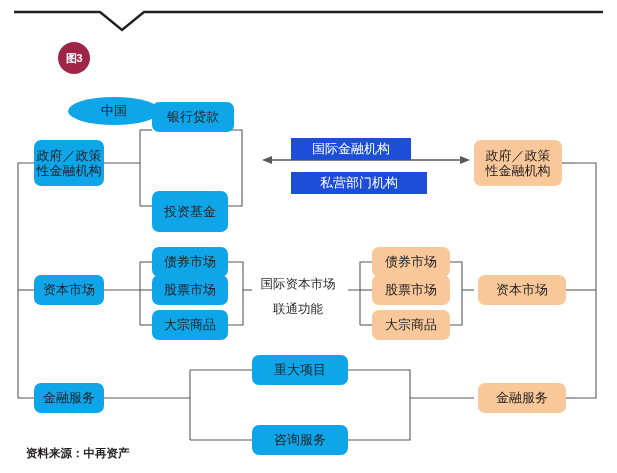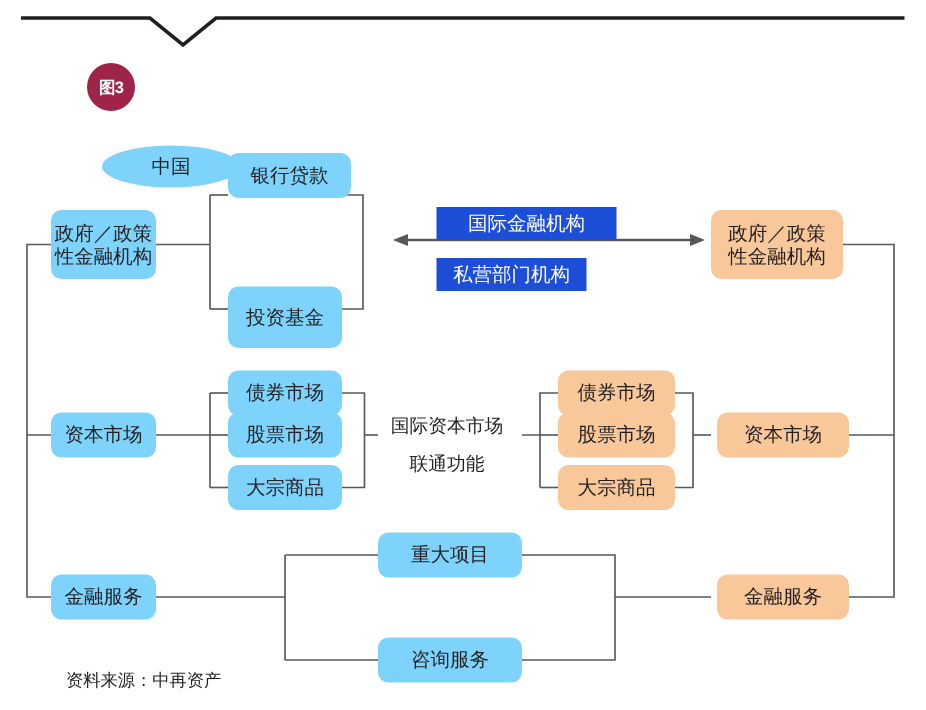--- a/index.html
+++ b/index.html
@@ -32,7 +32,7 @@
     font-size:13px;line-height:1.18;white-space:pre-line;
     color:#231f20;
   }
-  .blue{background:#7dd3fc;}
+  .blue{background:#0ea5e9;}
   .orange{background:#f8c89b;}
   .green{background:#1d4ed8;border-radius:0;}
   .ellipse{border-radius:50%;font-size:13px;}

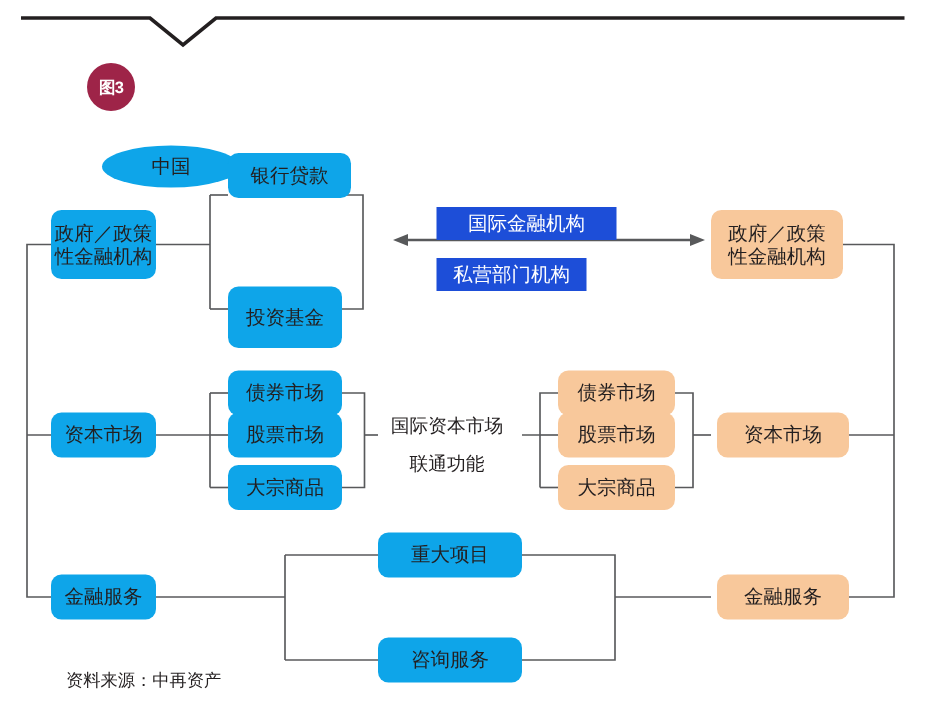--- a/index.html
+++ b/index.html
@@ -130,7 +130,7 @@
 
   <div class="node green" style="left:291px;top:138px;width:120px;height:22px;color:#ffffff;">国际金融机构</div>
 
-  <div class="node green" style="left:291px;top:172px;width:100px;height:22px;color:#ffffff;">私营部门机构</div>
+  <div class="node green" style="left:291px;top:172px;width:136px;height:22px;color:#ffffff;">私营部门机构</div>
 
   <div class="plain" style="left:248px;top:275px;width:100px;height:20px;">国际资本市场</div>
 

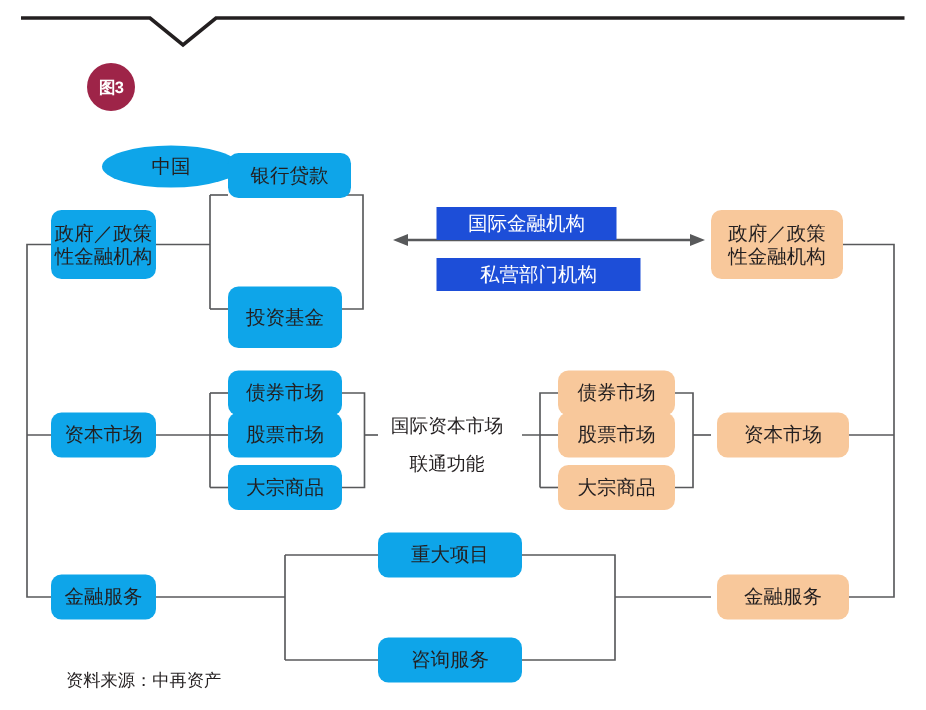--- a/index.html
+++ b/index.html
@@ -44,7 +44,7 @@
   }
 
   .source{
-    position:absolute;left:44px;top:446px;font-size:11.5px;color:#231f20;white-space:nowrap;
+    position:absolute;left:26px;top:446px;font-size:11.5px;color:#231f20;white-space:nowrap;font-weight:bold;
   }
 </style>
 </head>

